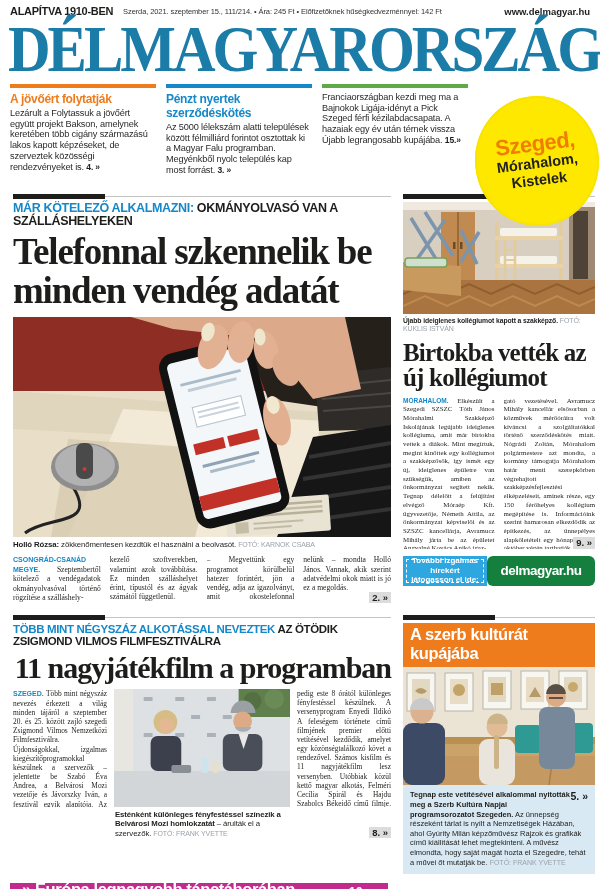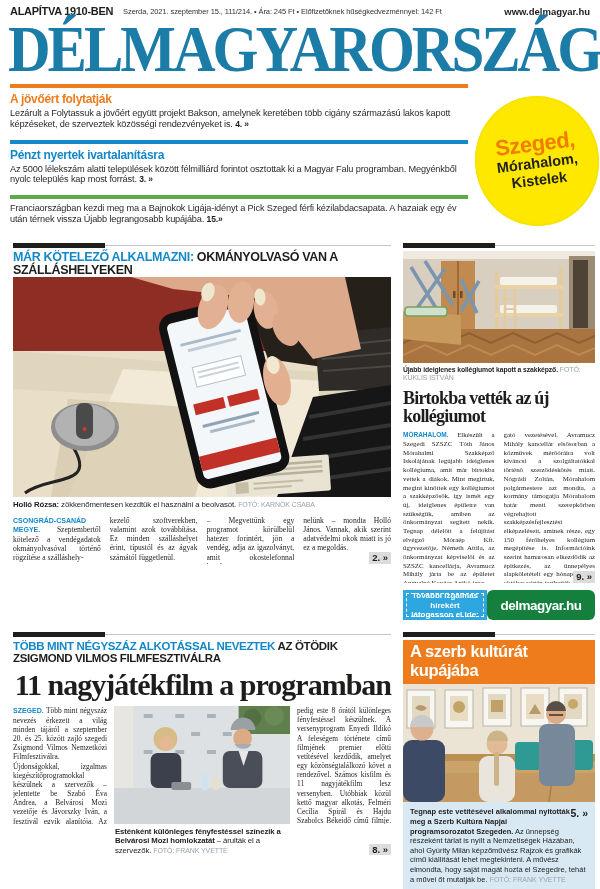--- a/index.html
+++ b/index.html
@@ -29,7 +29,7 @@
   .badge-l1 { color:#f07d00; font-size:22px; font-weight:bold; letter-spacing:-0.5px; line-height:1; }
   .badge-l2, .badge-l3 { color:#20201e; font-size:14.5px; font-weight:bold; line-height:1.15; }
   
-  .teasers { display:flex; gap:10px; padding:8px 132px 0 10px;flex-direction:column; }
+  .teasers { display:flex; gap:10px; padding:8px 132px 0 10px; }
   .teaser { flex:1; }
   .teaser .bar { height:4px; margin-bottom:4px; }
   .teaser h3 { font-size:12px; font-weight:bold; letter-spacing:-0.3px; margin-bottom:2px; }

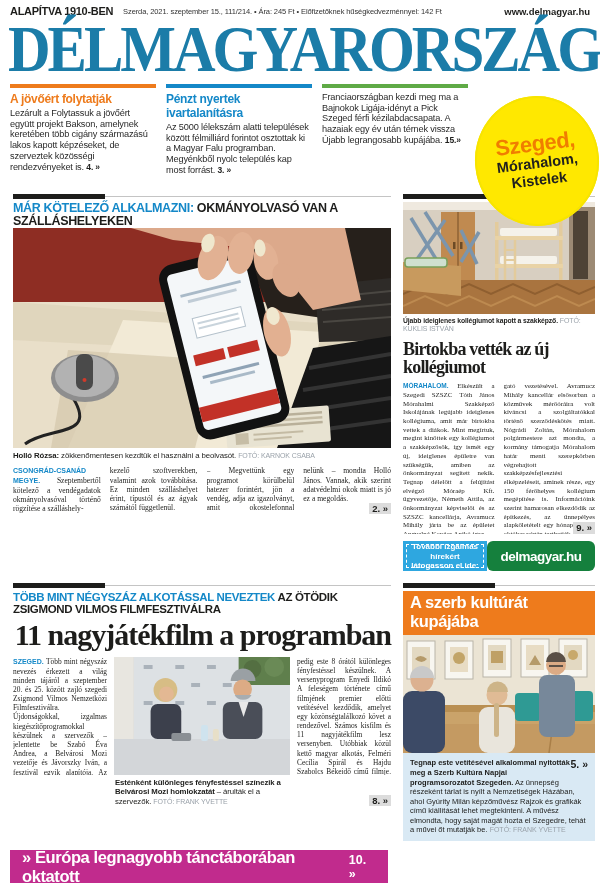--- a/index.html
+++ b/index.html
@@ -127,7 +127,7 @@
     </div>
     <div class="teaser t-blue">
       <div class="bar"></div>
-      <h3>Pénzt nyertek ivartalanításra</h3>
+      <h3>Pénzt nyertek szerződéskötés</h3>
       <p><span>Az 5000 lélekszám alatti települések között félmilliárd forintot osztottak ki a Magyar Falu programban. Megyénkből nyolc település kap most forrást.</span> <span class="pref">3. »</span></p>
     </div>
     <div class="teaser t-green">

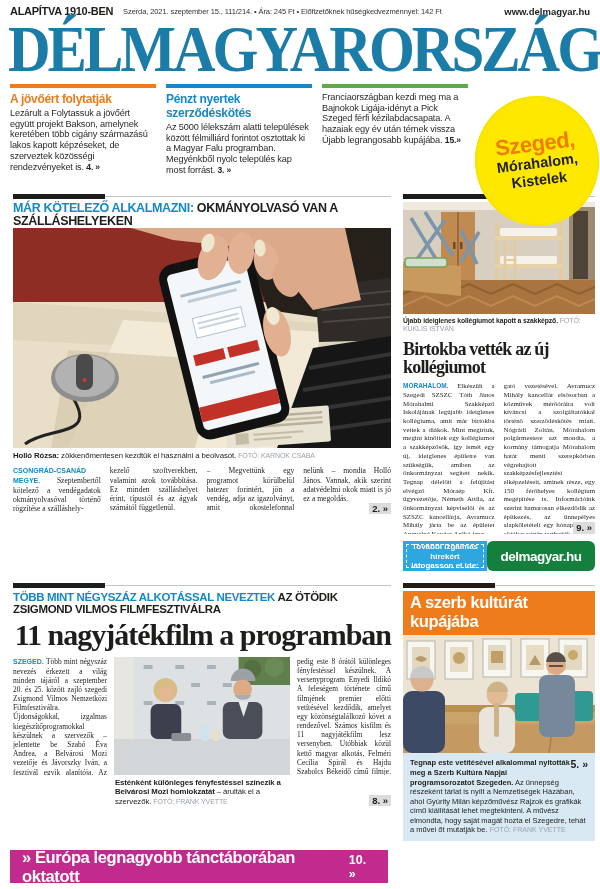--- a/index.html
+++ b/index.html
@@ -144,6 +144,7 @@
         <span class="hl">MÁR KÖTELEZŐ ALKALMAZNI:</span>
         <span>OKMÁNYOLVASÓ VAN A SZÁLLÁSHELYEKEN</span>
       </div>
+      <h1 class="headline-xl">Telefonnal szkennelik be minden vendég adatát</h1>
 
       <svg class="photo" width="378" height="220" viewBox="0 0 378 220" preserveAspectRatio="none">
         <rect width="378" height="220" fill="#e9dfc9"></rect>

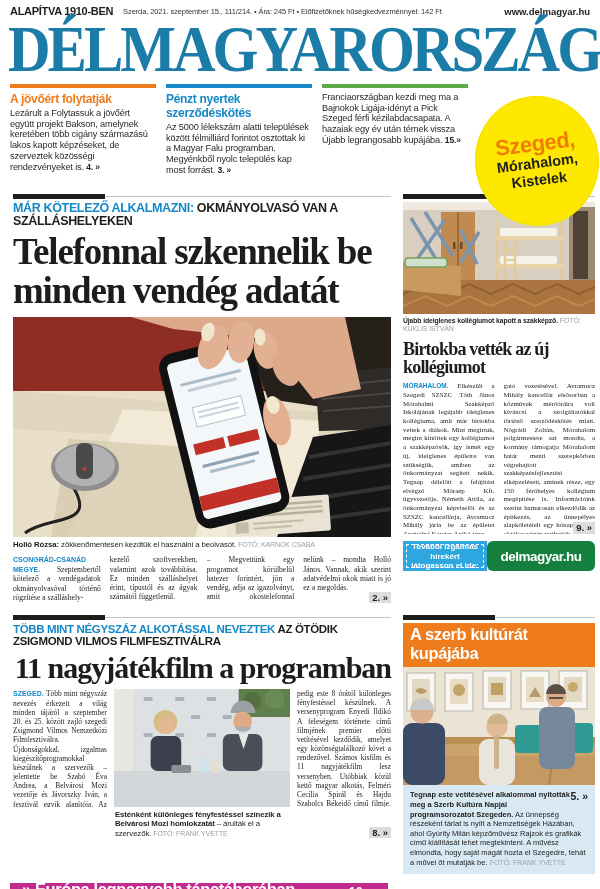--- a/index.html
+++ b/index.html
@@ -54,7 +54,7 @@
     line-height:1.04; letter-spacing:-1.2px; margin:5px 0 7px; }
   .headline-lg { font-family:"Liberation Serif",serif; font-weight:bold; font-size:30px;
     line-height:1.05; letter-spacing:-1px; margin:4px 0 6px; white-space:nowrap;text-align:right; }
-  .headline-md { font-family:"Liberation Serif",serif; font-weight:bold; font-size:18px;
+  .headline-md { font-family:"Liberation Serif",serif; font-weight:bold; font-size:25px;
     line-height:1.02; letter-spacing:-0.8px; margin:4px 0 6px; }
   
   .photo { display:block; }

